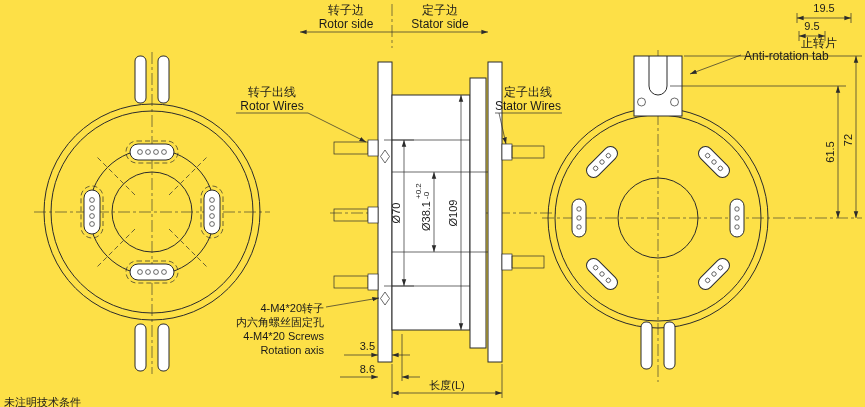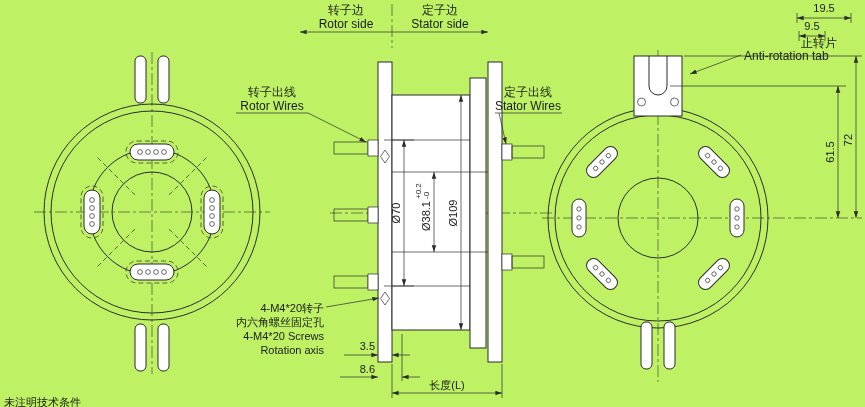--- a/index.html
+++ b/index.html
@@ -3,7 +3,7 @@
 <meta charset="utf-8">
 <style>
   html,body{margin:0;padding:0;background:#ffffff;}
-  #stage{position:relative;width:865px;height:407px;background:#bef264;overflow:hidden;}
+  #stage{position:relative;width:865px;height:407px;background:#fde047;overflow:hidden;}
   svg{display:block;}
   svg text{font-family:"Liberation Sans","DejaVu Sans",sans-serif;fill:#1a1a1a;}
   .t12{font-size:12px}

